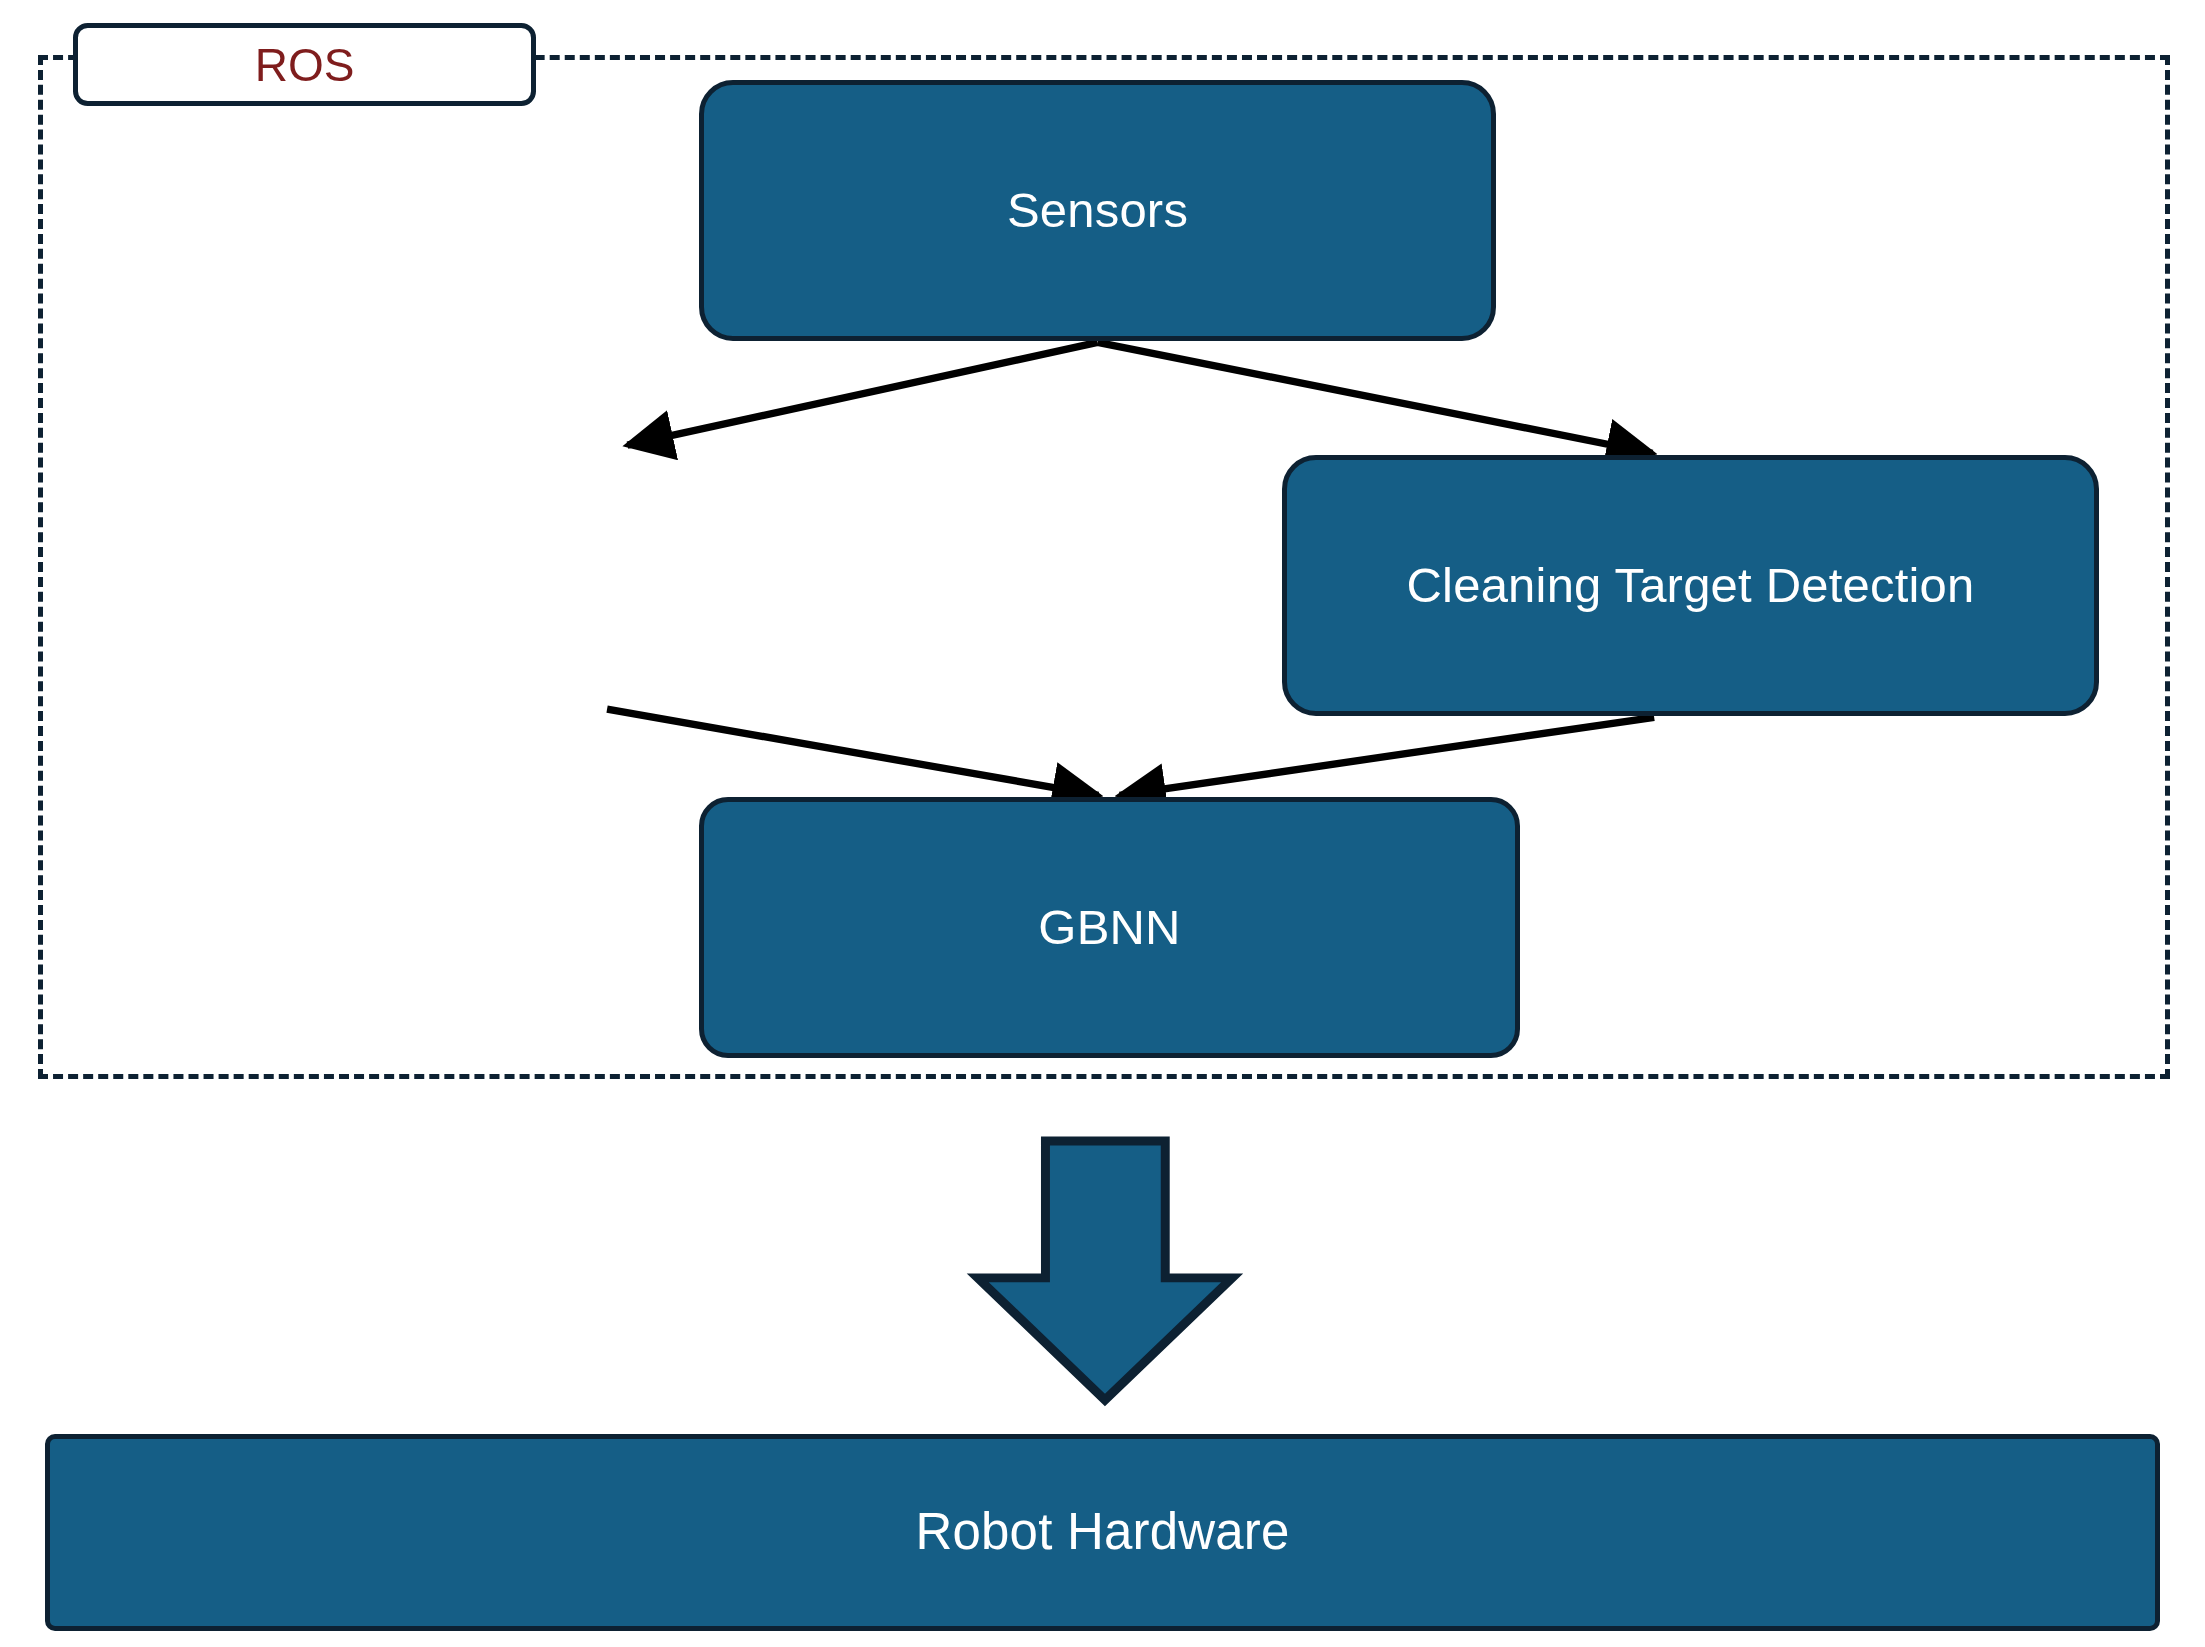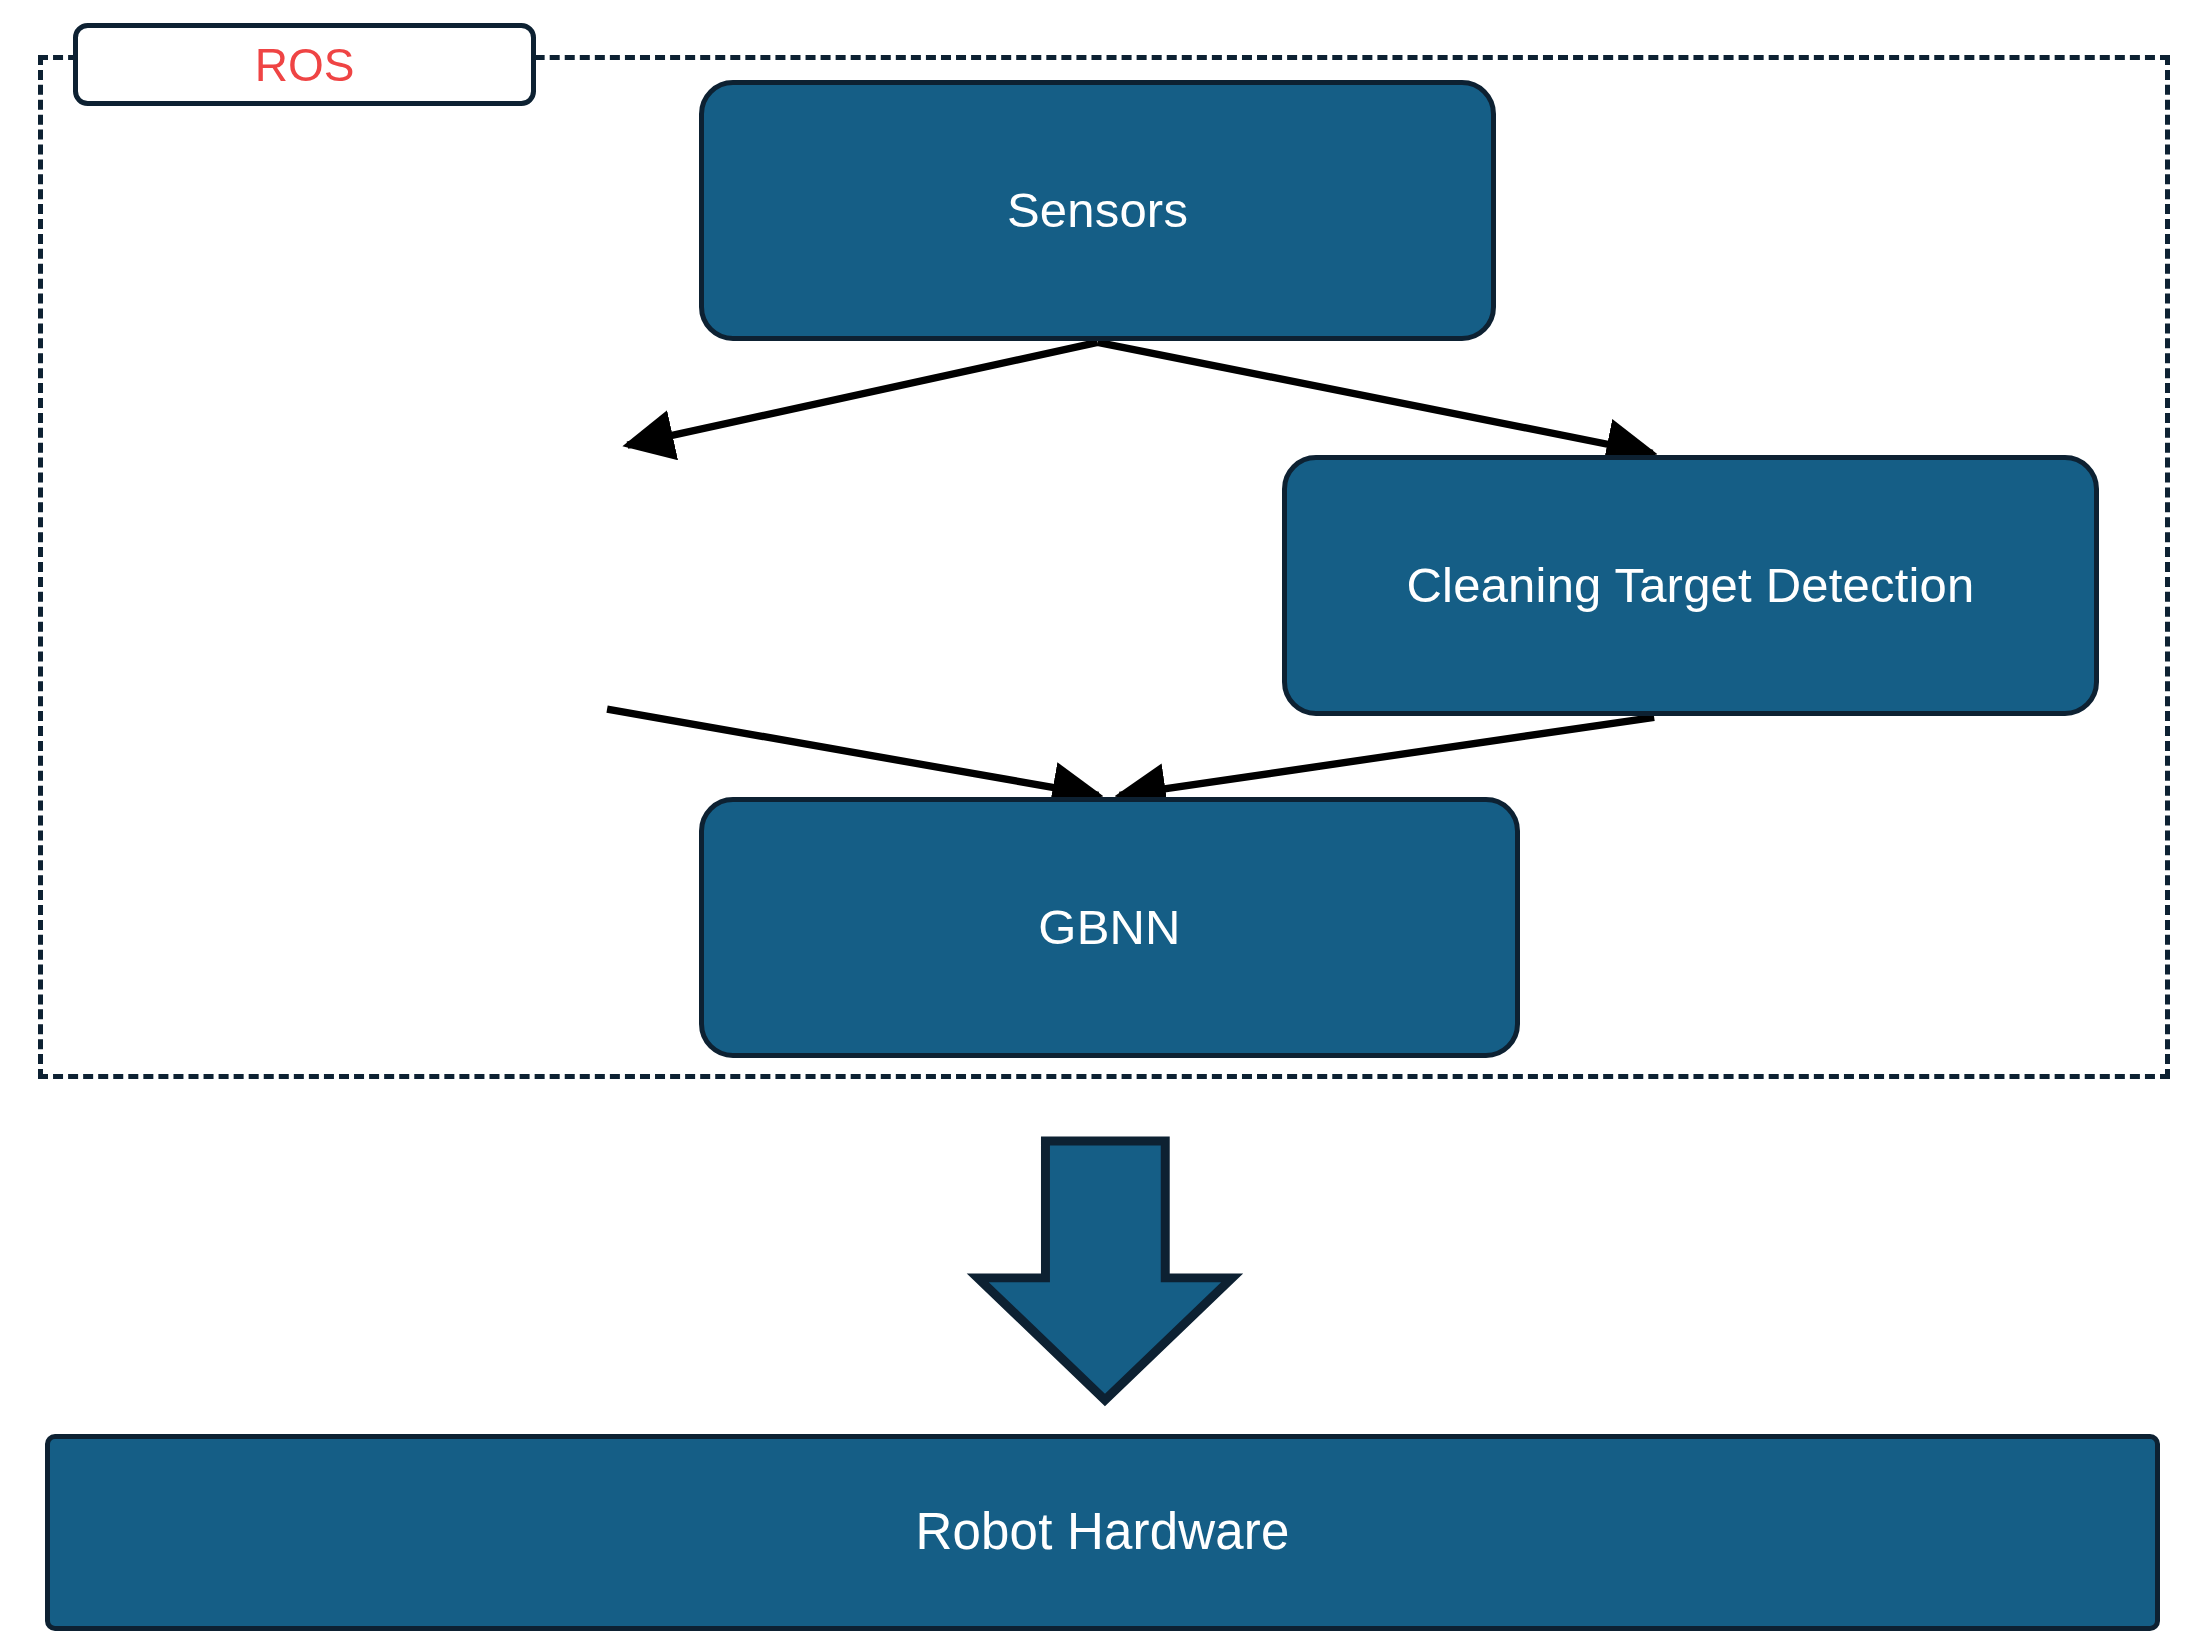--- a/index.html
+++ b/index.html
@@ -80,7 +80,7 @@
   }
   #ros-label-box .ros-text {
     font-size: 46px;
-    color: #ef4444;
+    color: #7f1d1d;
     font-family: "Liberation Sans", sans-serif;
     white-space: nowrap;
   }

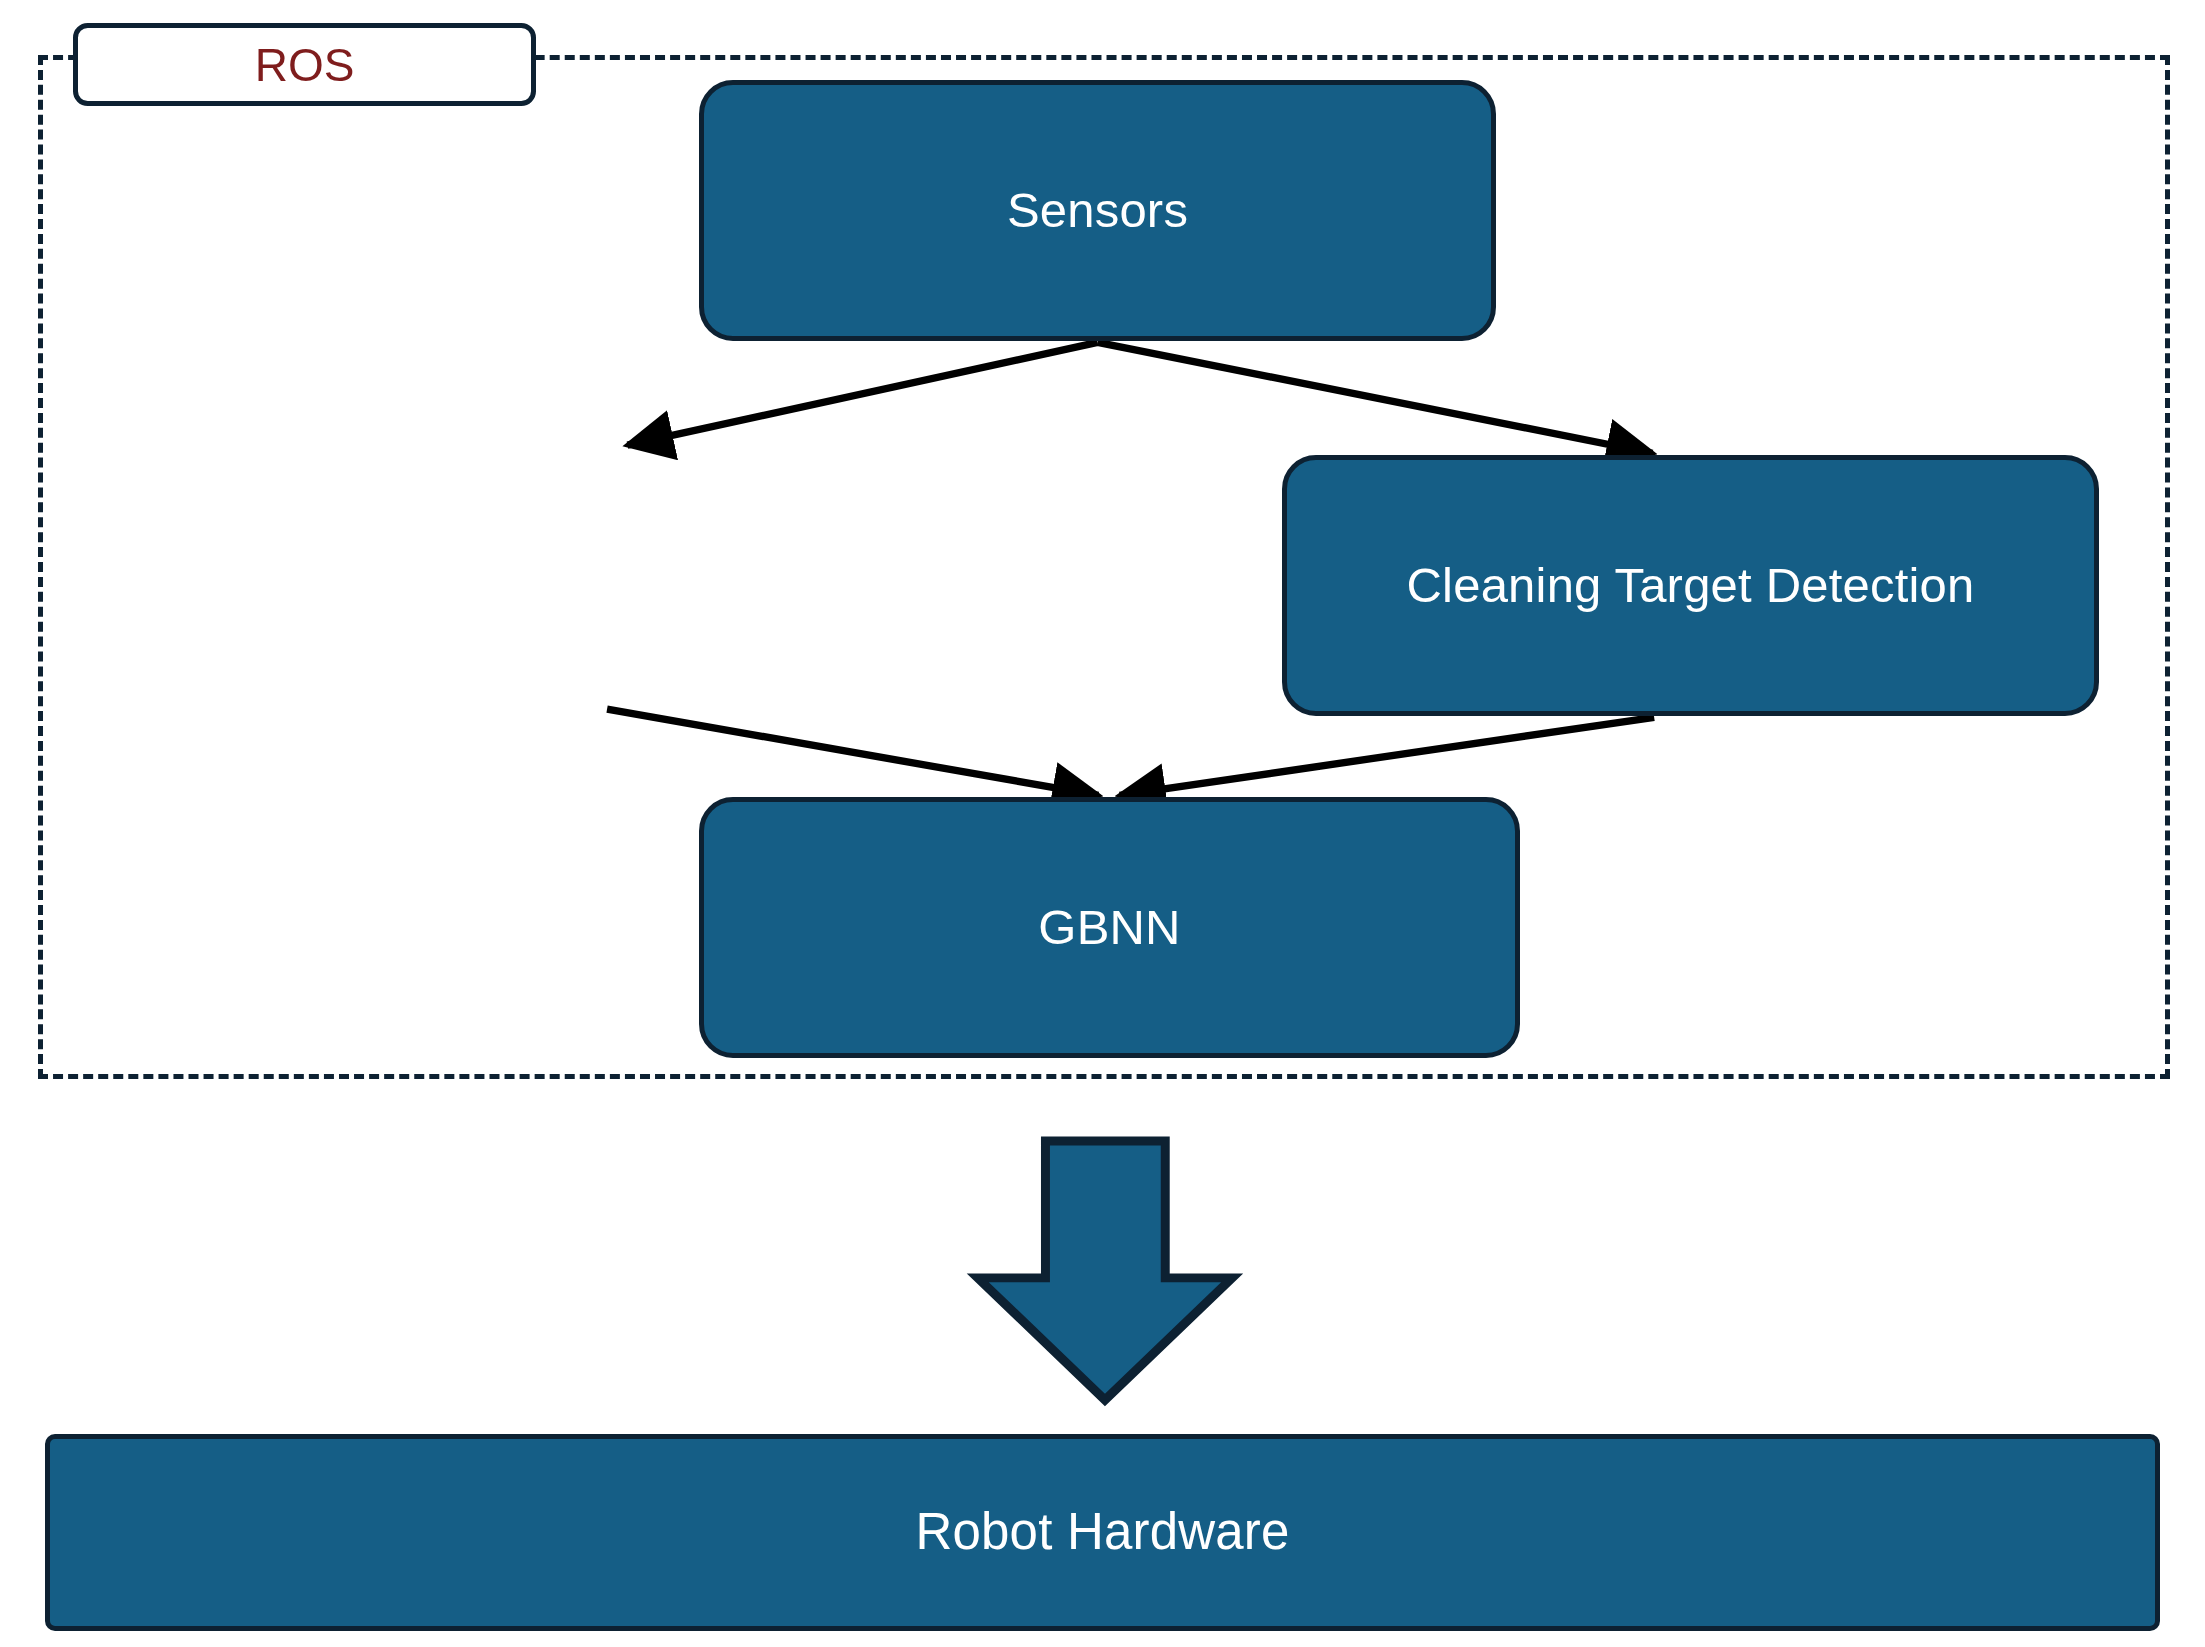--- a/index.html
+++ b/index.html
@@ -48,7 +48,7 @@
   #node-sensors   { left: 699px;  top: 80px;   width: 797px;  height: 261px; }
   #node-localization { left: 196px;  top: 447px;  width: 813px;  height: 261px; }
   #node-detection { left: 1245px; top: 455px;  width: 817px; height: 261px; margin-left: 37px; }
-  #node-gbnn      { left: 699px;  top: 797px;  width: 821px; height: 261px; }
+  #node-gbnn      { left: 699px;  top: 797px;  width: 821px; height: 261px; border-radius: 29px; }
   #node-hardware  { left: 45px;   top: 1434px; width: 2115px; height: 197px; border-radius: 10px; }
   #node-hardware .node-label { font-size: 51px; }
 

